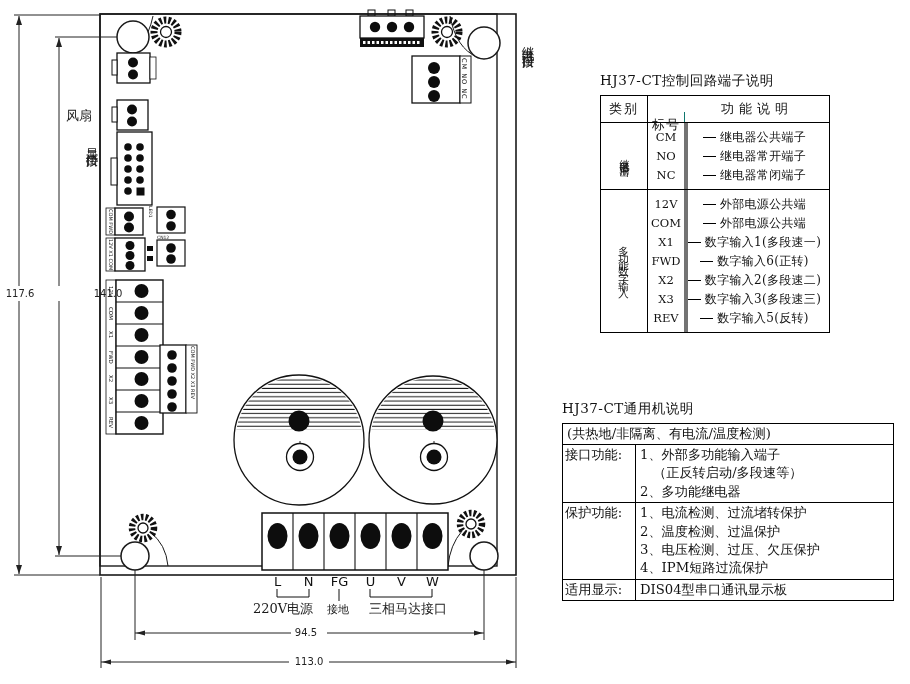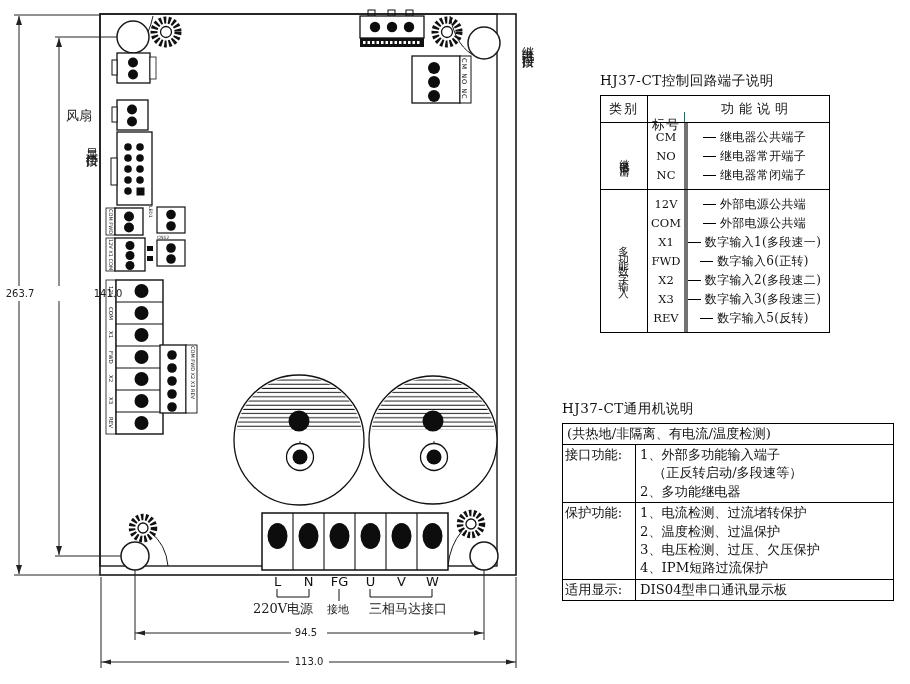--- a/index.html
+++ b/index.html
@@ -274,7 +274,7 @@
     </g>
   </svg>
 
-  <div class="abs dim" style="left:2px;top:288px;width:36px;">263.7</div>
+  <div class="abs dim" style="left:2px;top:288px;width:36px;">117.6</div>
   <div class="abs dim" style="left:42px;top:288px;width:36px;margin-left:48px;">141.0</div>
   <div class="abs dim" style="left:288px;top:627px;width:36px;text-align:center;">94.5</div>
   <div class="abs dim" style="left:289px;top:656px;width:40px;">113.0</div>

